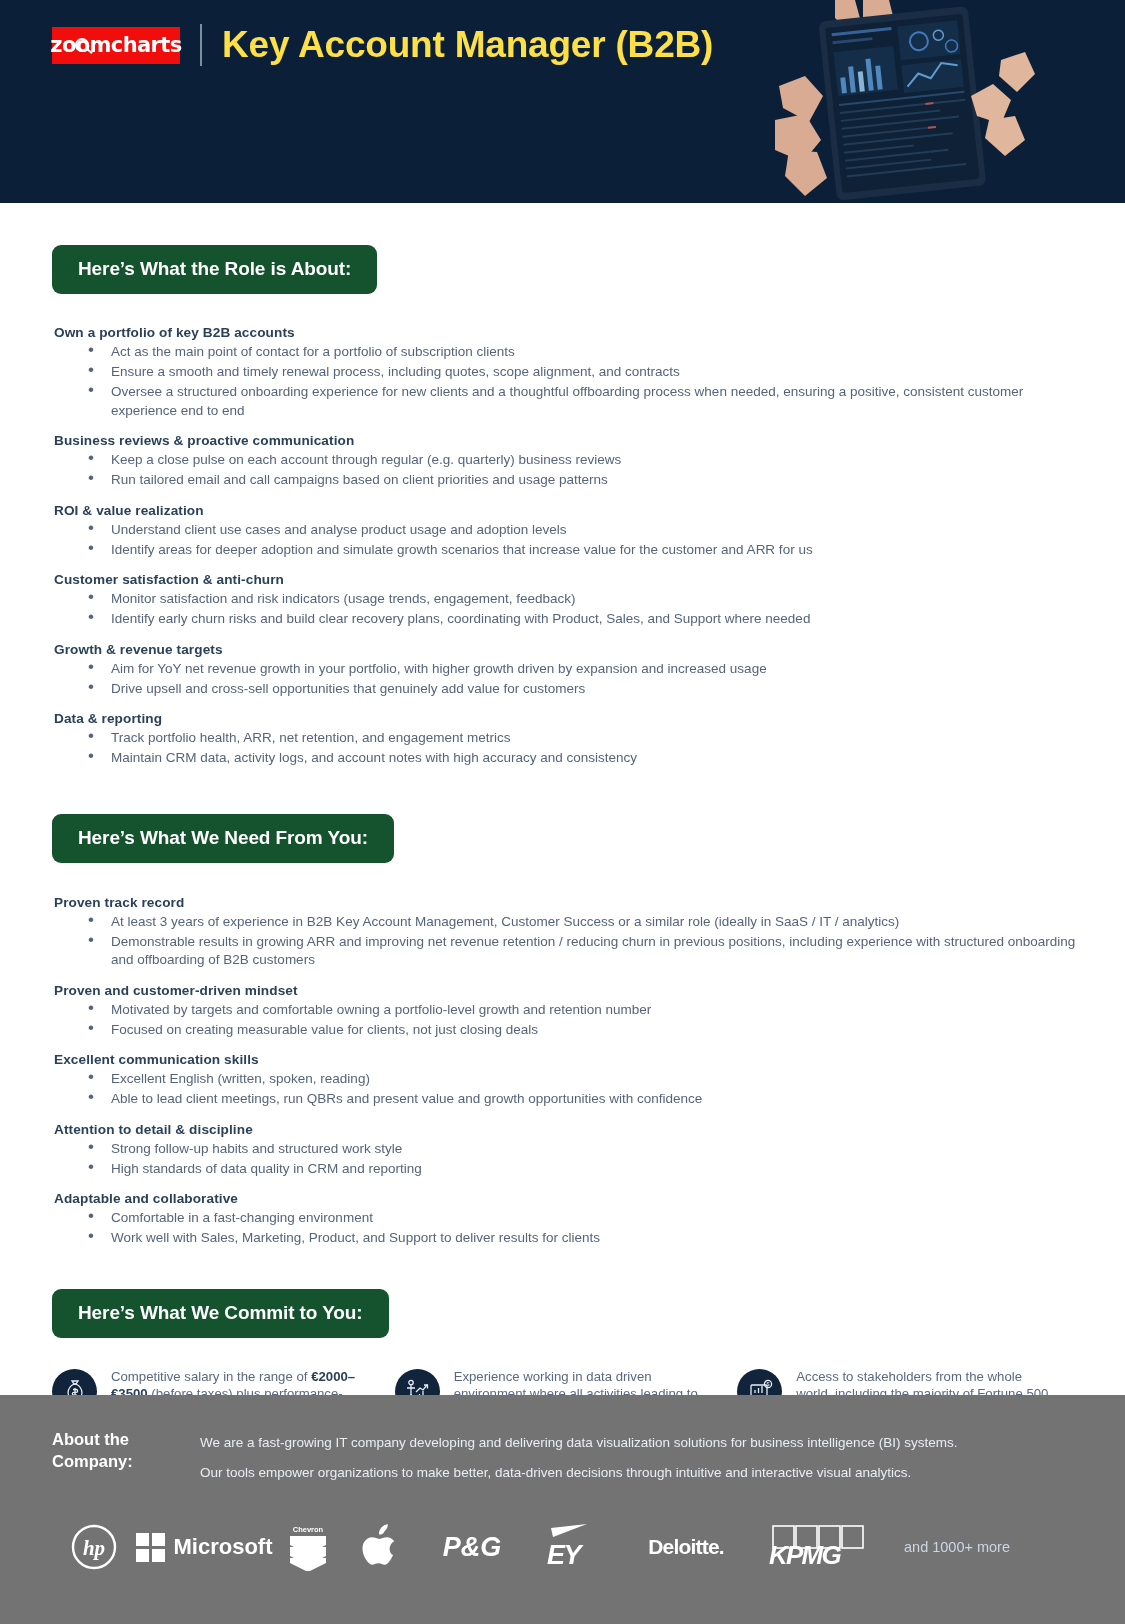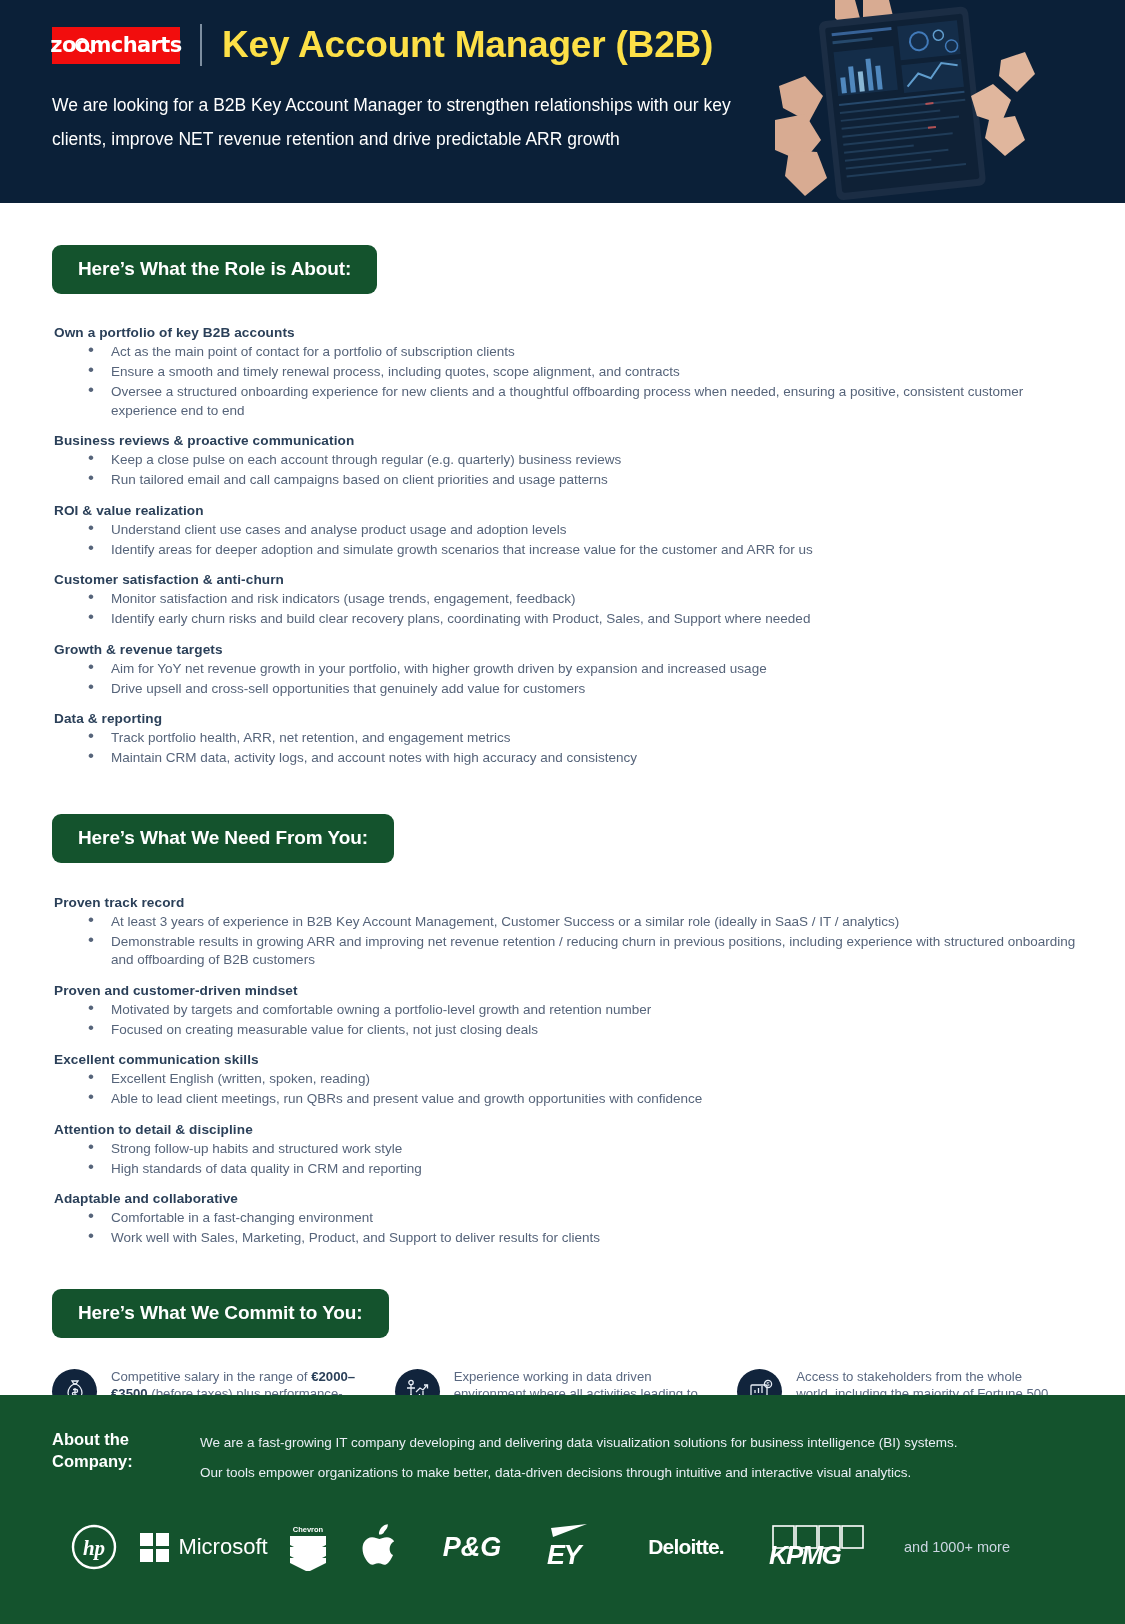--- a/index.html
+++ b/index.html
@@ -255,7 +255,6 @@
         <div class="vdivider"></div>
         <h1 class="job-title">Key Account Manager (B2B)</h1>
       </div>
-      <p class="intro">We are looking for a B2B Key Account Manager to strengthen relationships with our key clients, improve NET revenue retention  and drive predictable ARR growth</p>
     </div>
   </div>
 

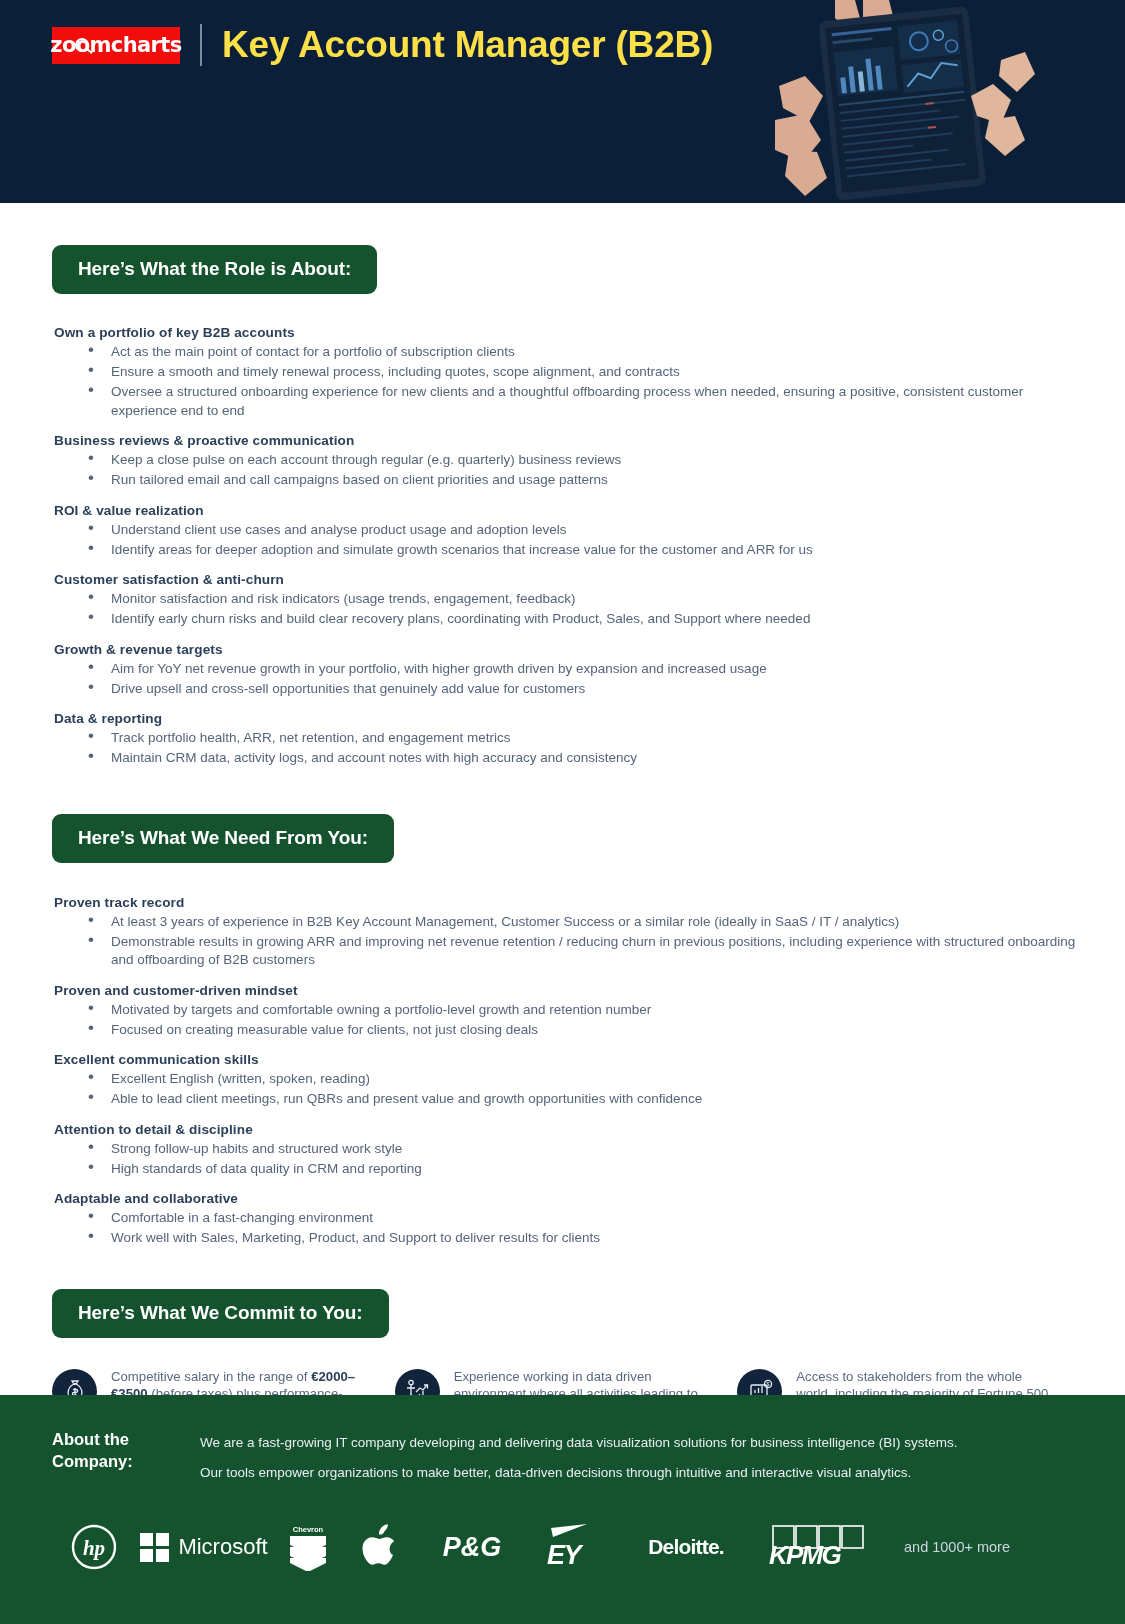--- a/index.html
+++ b/index.html
@@ -150,7 +150,7 @@
     left: 0; bottom: 0;
     width: 1125px;
     height: 229px;
-    background: #14532d;
+    background: #737373;
     padding: 33px 52px 0 52px;
   }
   .about-row { display: flex; align-items: flex-start; }

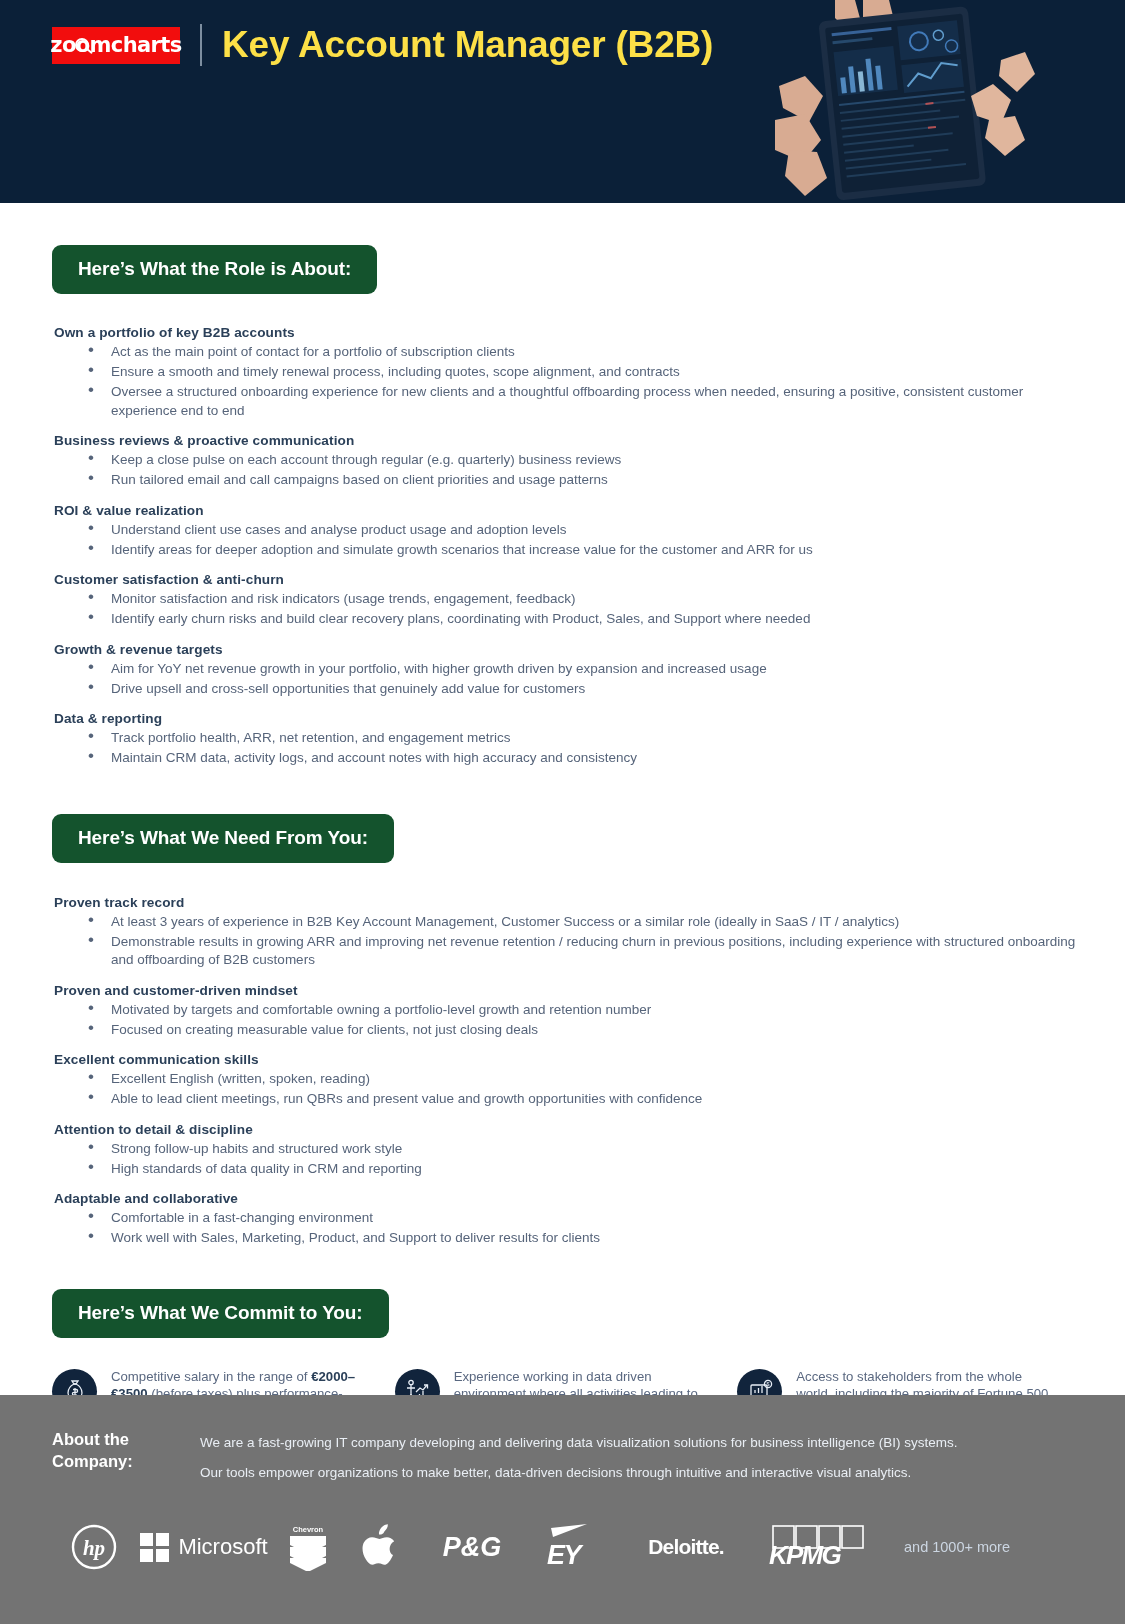--- a/index.html
+++ b/index.html
@@ -188,7 +188,7 @@
   .more-text { color: #ccd6e2; font-size: 14.5px; margin-left: 22px; white-space: nowrap; }
   .ms-grid { display: grid; grid-template-columns: 13px 13px; grid-template-rows: 13px 13px; gap: 3px; margin-right: 9px; }
   .ms-grid div { background: #fff; }
-  .ms-word { font-size: 22px; font-weight: 400; font-family: "Liberation Sans", sans-serif; }
+  .ms-word { font-size: 22px; font-weight: 700; font-family: "Liberation Sans", sans-serif; }
   .dl-word { font-size: 21px; font-weight: 700; letter-spacing: -0.8px; }
   .pg-word { font-size: 27px; font-weight: 700; font-style: italic; font-family: Liberation Sans, sans-serif; }
 </style>

